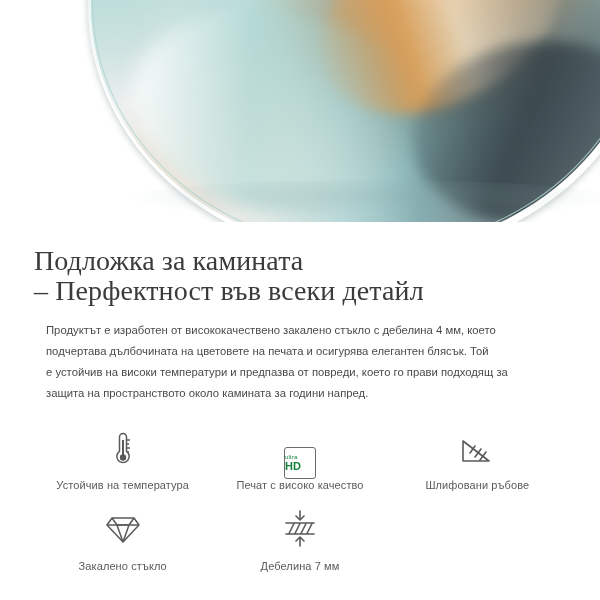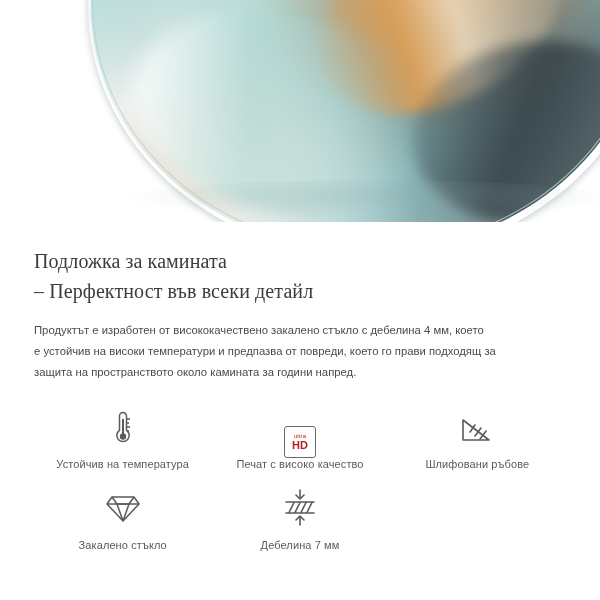--- a/index.html
+++ b/index.html
@@ -123,7 +123,7 @@
 
   .headline {
     font-family: "Liberation Serif", serif;
-    font-size: 20px;
+    font-size: 28px;
     line-height: 30px;
     color: #3b3b3b;
     font-weight: 400;

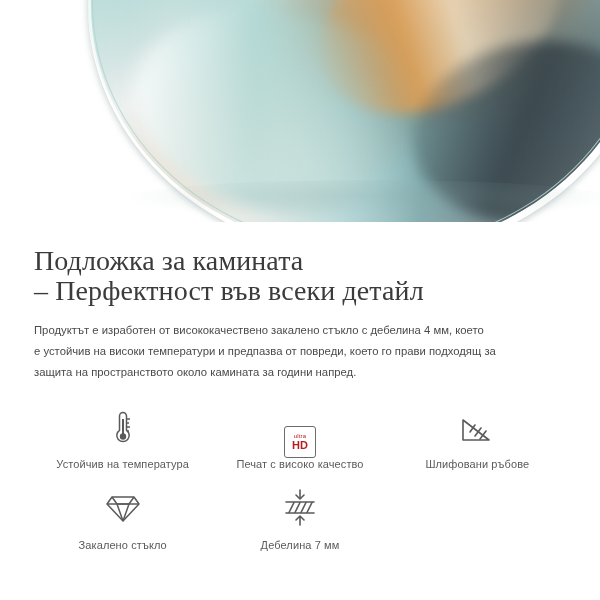--- a/index.html
+++ b/index.html
@@ -136,7 +136,7 @@
     font-size: 11.3px;
     line-height: 21px;
     color: #4a4a4a;
-    margin: 0;
+    margin: 12px;
     max-width: 534px;
   }
   .body-copy .line { display: block; }

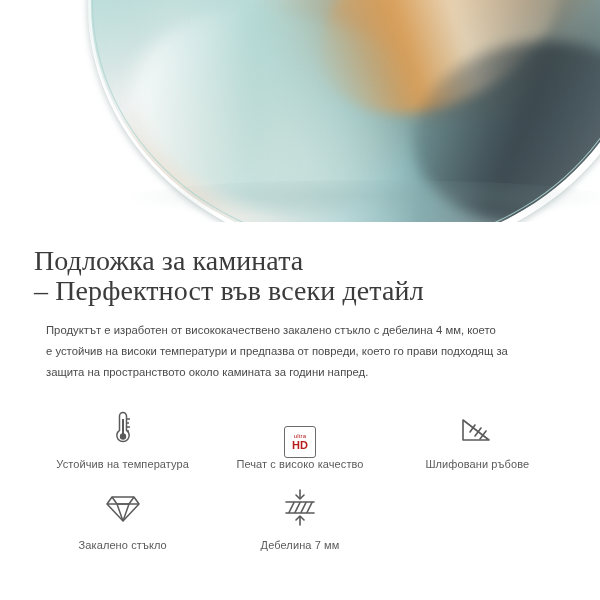--- a/index.html
+++ b/index.html
@@ -209,6 +209,7 @@
 
     <p class="body-copy">
       <span class="line">Продуктът е изработен от висококачествено закалено стъкло с дебелина 4 мм, което</span>
+      <span class="line">подчертава дълбочината на цветовете на печата и осигурява елегантен блясък. Той</span>
       <span class="line">е устойчив на високи температури и предпазва от повреди, което го прави подходящ за</span>
       <span class="line">защита на пространството около камината за години напред.</span>
     </p>

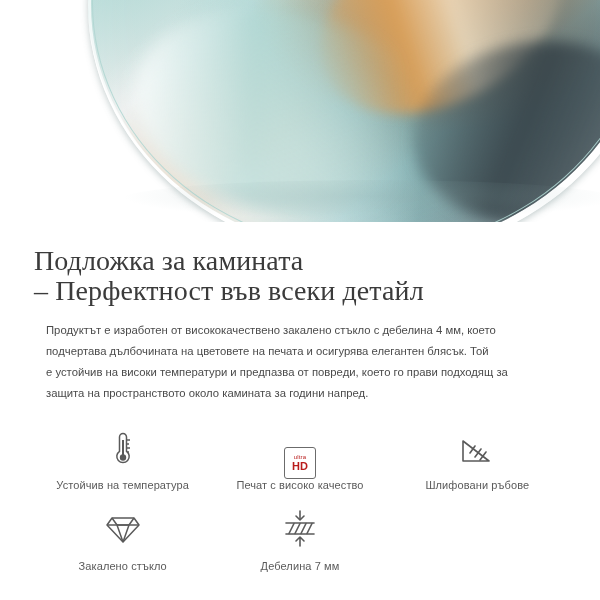--- a/index.html
+++ b/index.html
@@ -174,9 +174,9 @@
     border-radius: 3px;
     display: flex;
     flex-direction: column;
-    align-items: center;
+    align-items: flex-start;
     justify-content: center;
-    color: #b91c1c;
+    color: #15803d;
     margin-top: 29px;
   }
   .ultrahd .u1 { font-size: 6px; line-height: 6px; letter-spacing: 0.2px; }

